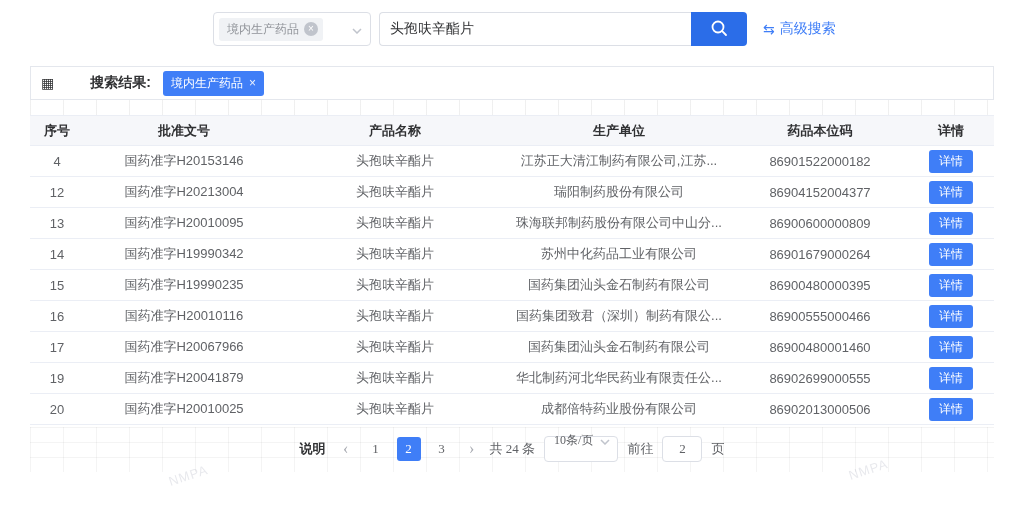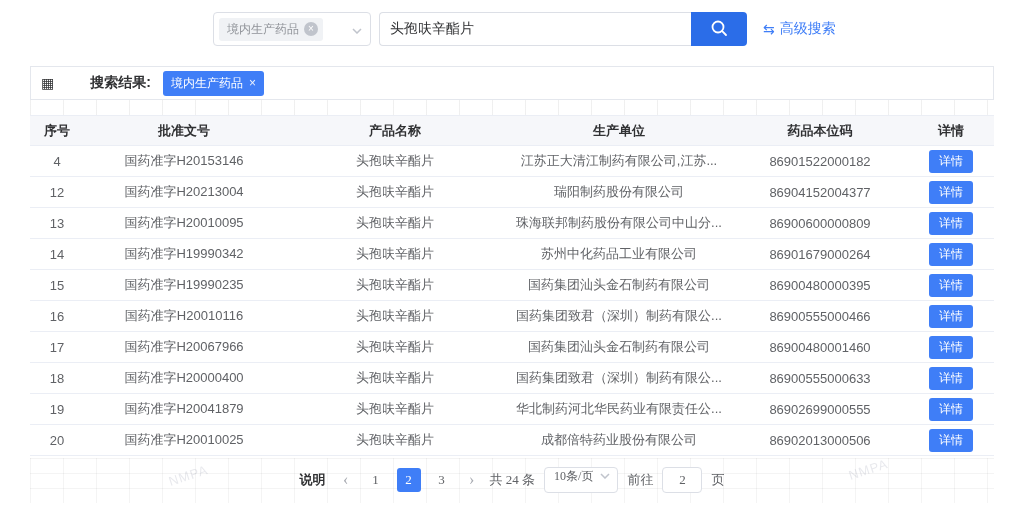--- a/index.html
+++ b/index.html
@@ -237,14 +237,6 @@
           <td>头孢呋辛酯片</td>
           <td>国药集团汕头金石制药有限公司</td>
           <td>86900480001460</td>
-          <td><button class="detail-btn">详情</button></td>
-        </tr>
-        <tr>
-          <td>18</td>
-          <td>国药准字H20000400</td>
-          <td>头孢呋辛酯片</td>
-          <td>国药集团致君（深圳）制药有限公...</td>
-          <td>86900555000633</td>
           <td><button class="detail-btn">详情</button></td>
         </tr>
         <tr>

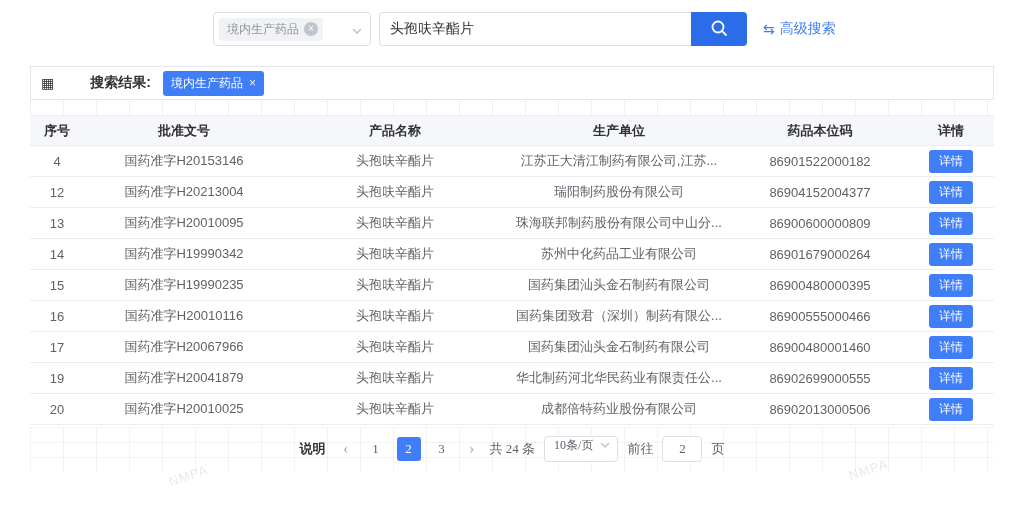--- a/index.html
+++ b/index.html
@@ -105,7 +105,7 @@
   .pg-num.active { background: #3f7ef7; color: #fff; }
   .size-select {
     border: 1px solid #dcdfe6; border-radius: 4px; height: 26px;
-    display: inline-flex; align-items: flex-start; padding: 0 7px 12px 9px; gap: 7px;
+    display: inline-flex; align-items: flex-end; padding: 0 7px 12px 9px; gap: 7px;
     font-size: 12px; color: #606266; cursor: pointer; background: #fff;
   }
   .goto-input {

